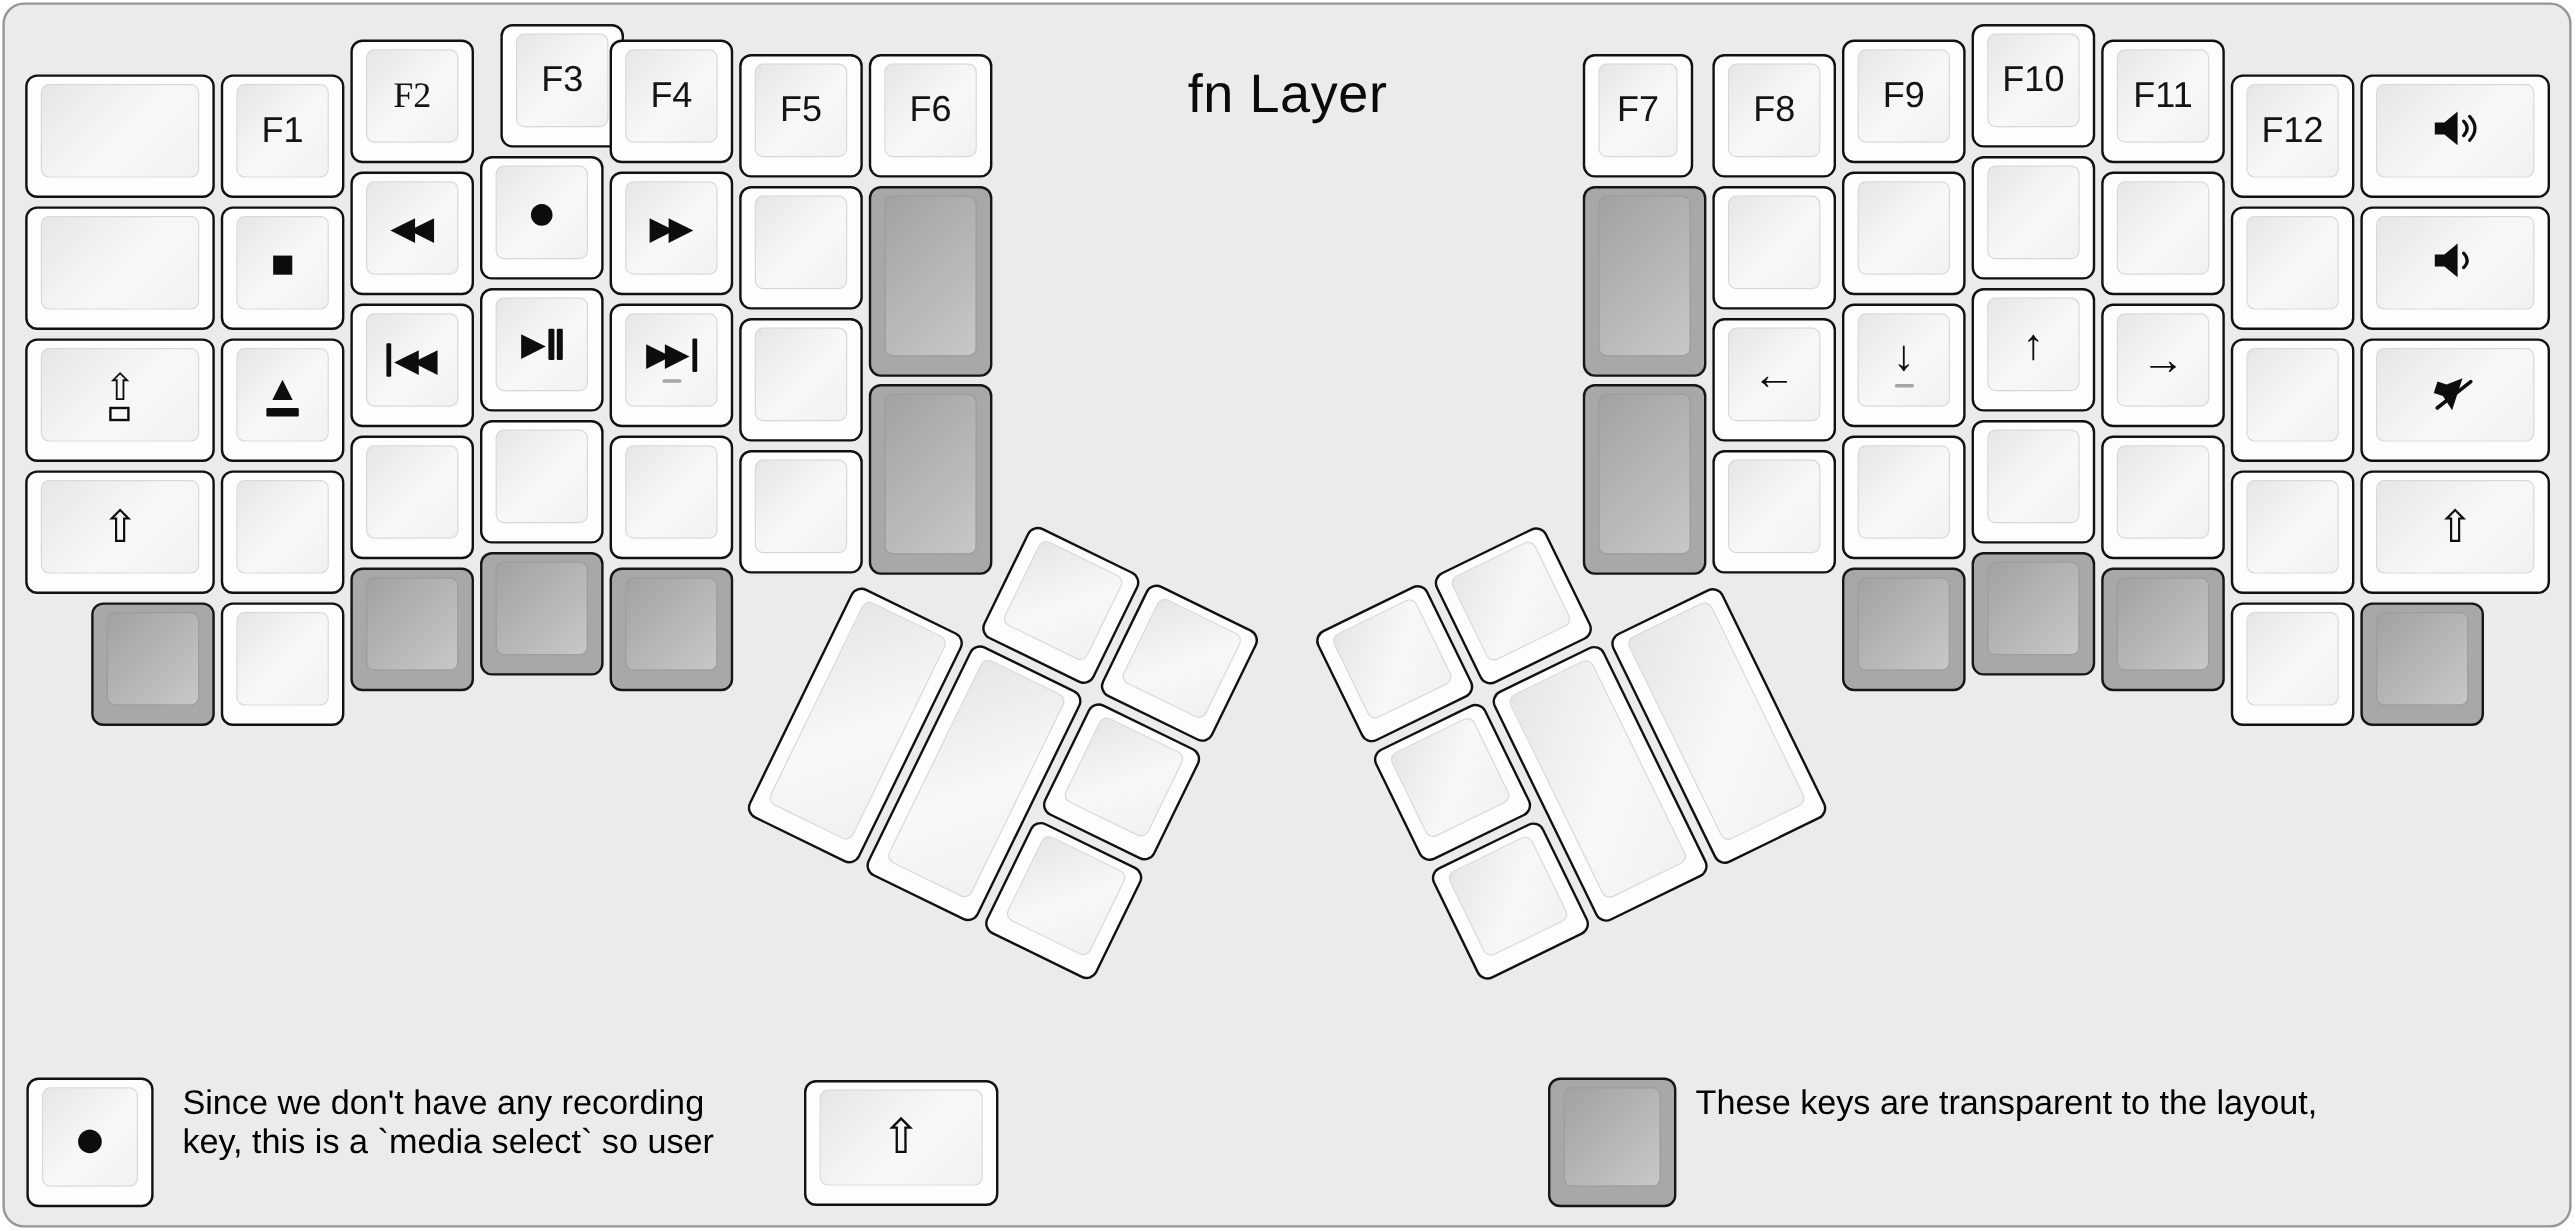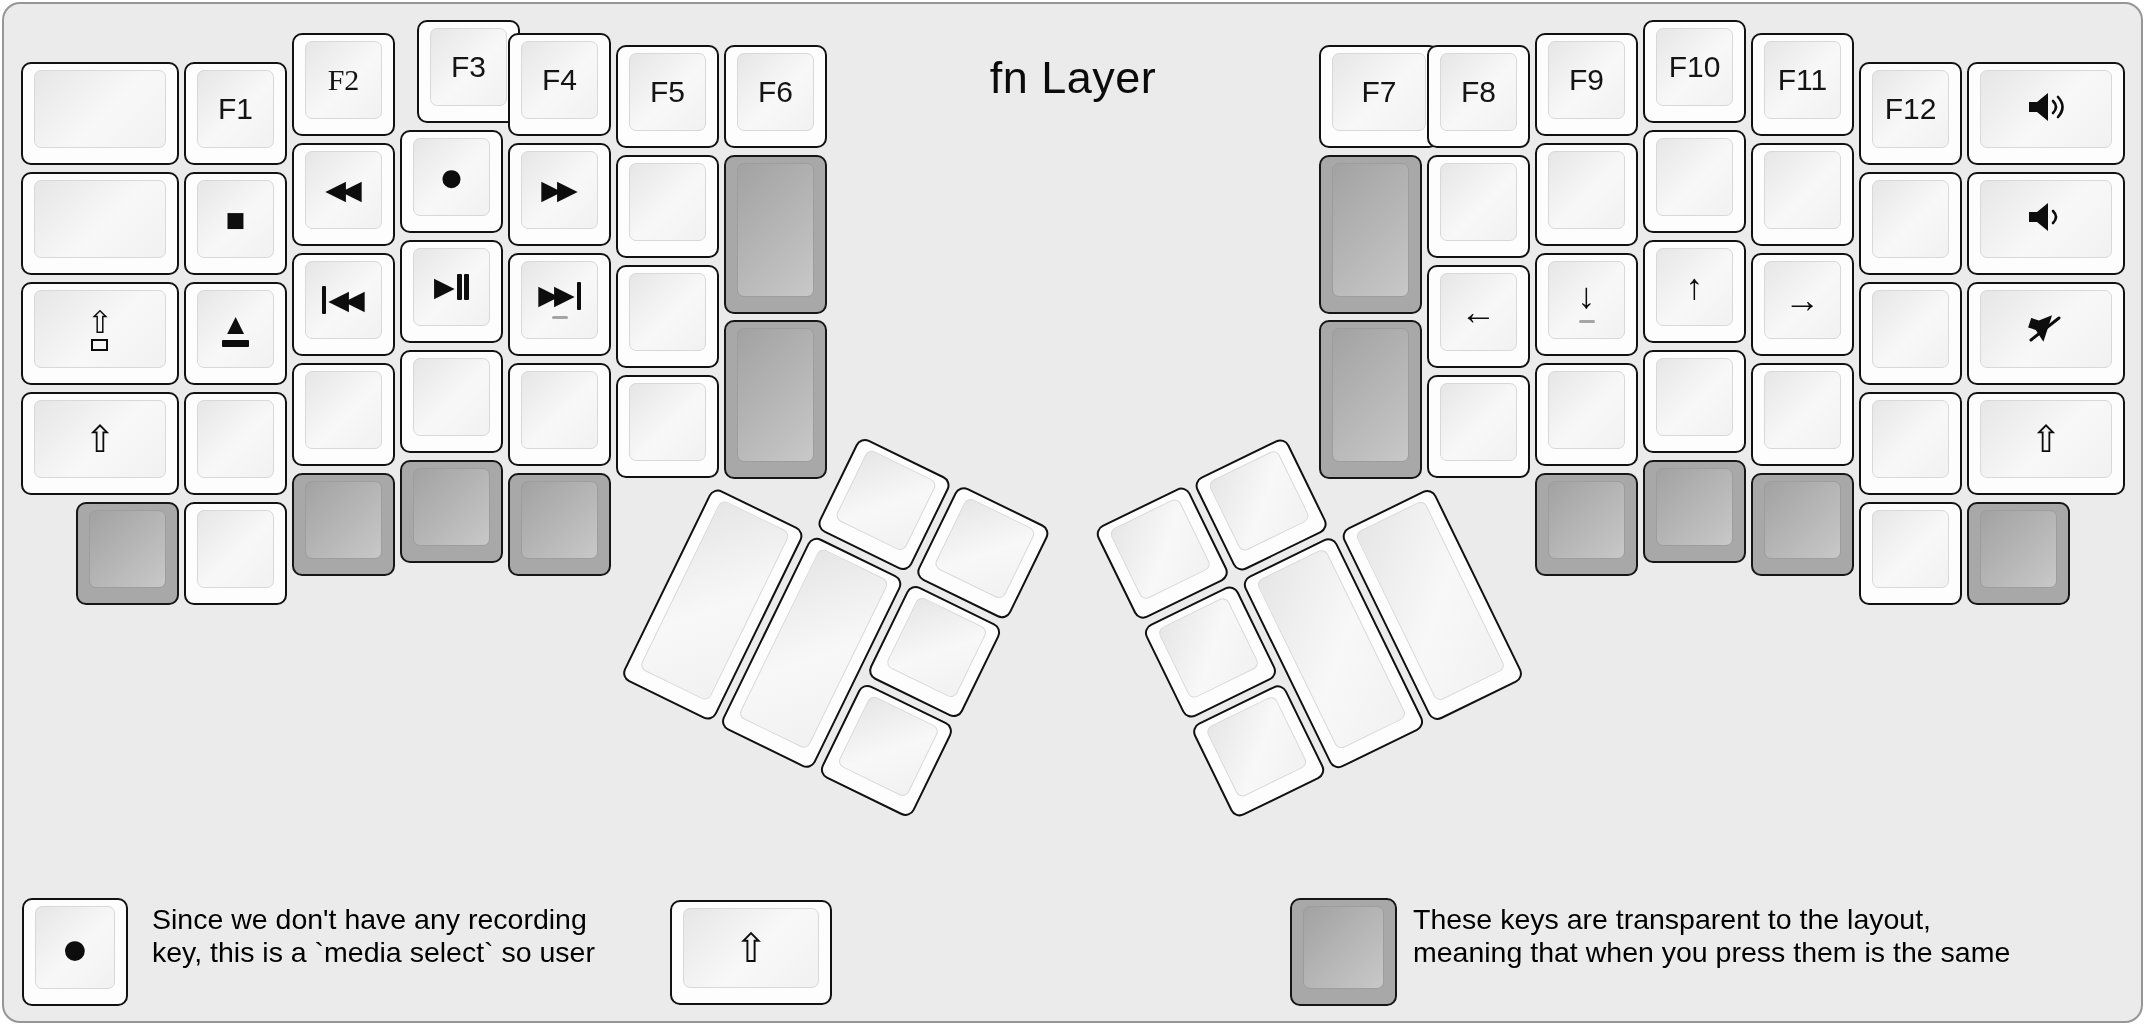--- a/index.html
+++ b/index.html
@@ -202,7 +202,7 @@
       <div class="key gray" style="left: 724px; top: 320px; width: 103px; height: 159px;">
         <div class="cap"></div>
       </div>
-      <div class="key" style="left: 1319px; top: 45px; width: 120px; height: 103px;">
+      <div class="key" style="left: 1319px; top: 45px; width: 92px; height: 103px;">
         <div class="cap">
           <span class="flabel">F7</span>
         </div>

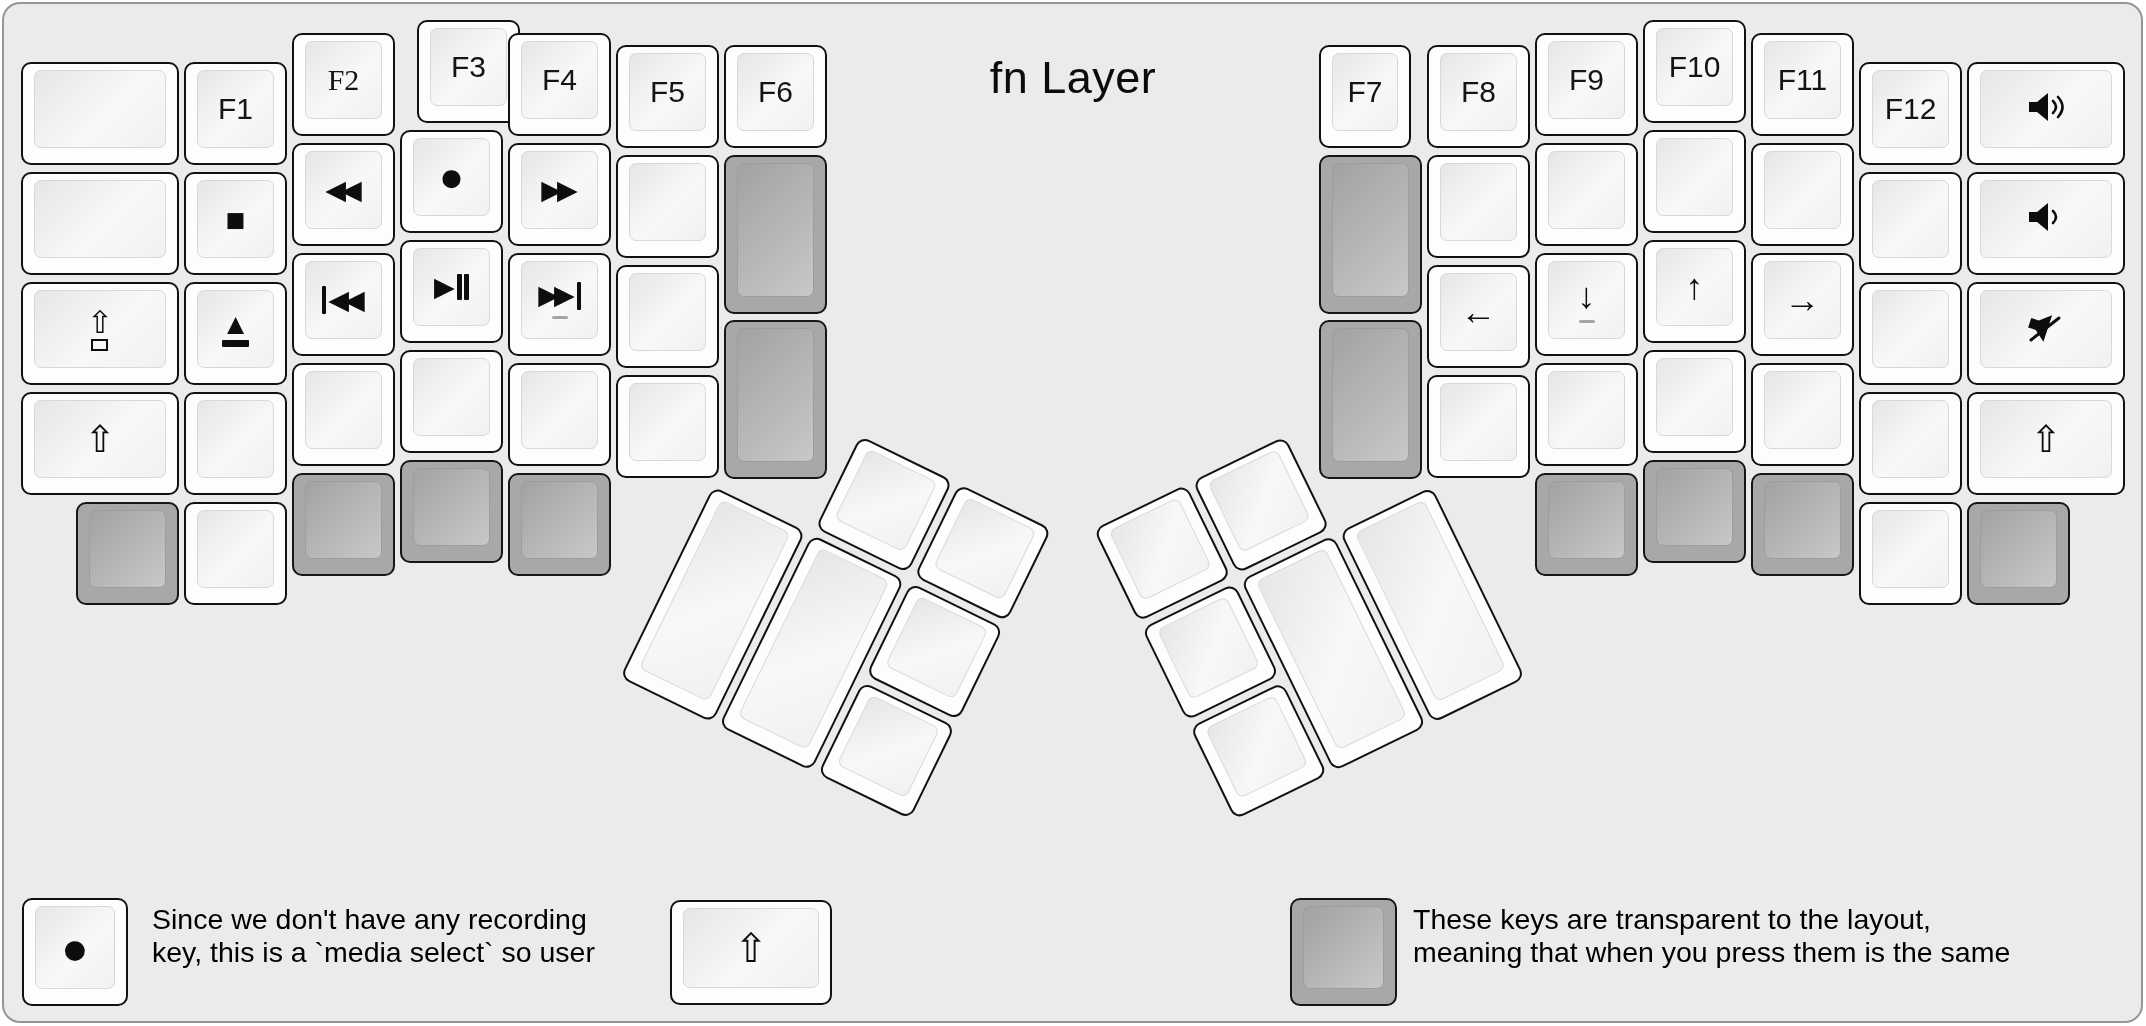--- a/index.html
+++ b/index.html
@@ -404,7 +404,6 @@
       </div>
       <div class="note-text" style="left: 1413px; top: 903px;">
         <div>These keys are transparent to the layout,</div>
-        <div>meaning that when you press them is the same</div>
       </div>
     </div>
 </div>

